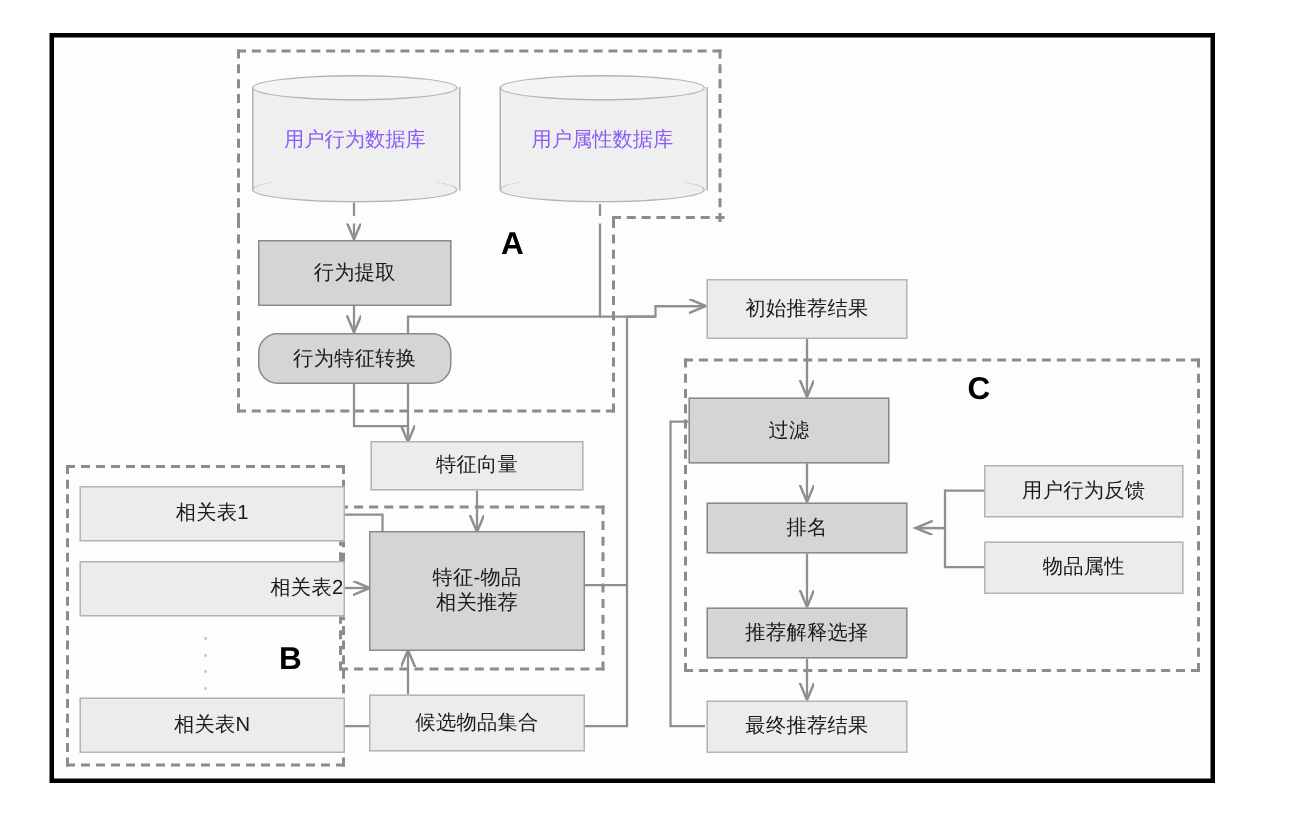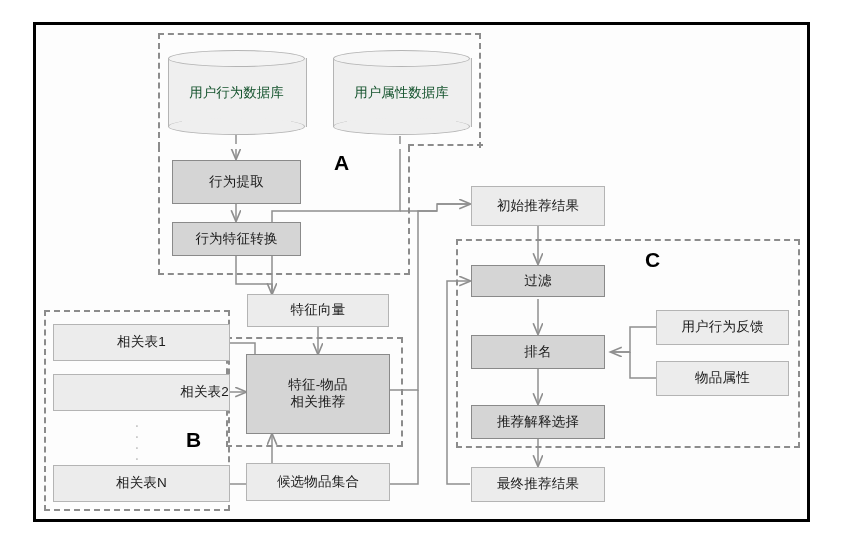--- a/index.html
+++ b/index.html
@@ -12,7 +12,7 @@
   .proc{background:#d5d5d5;border:1.6px solid #8a8a8a;}
   .data{background:#ececec;border:1.3px solid #b4b4b4;}
   .cyl{position:absolute;box-sizing:border-box;display:flex;align-items:center;justify-content:center;
-       font-size:13.5px;color:#14532d;}
+       font-size:13.5px;color:#8b5cf6;}
   .cyl .cylbody{position:absolute;left:0;top:8px;width:100%;height:calc(100% - 16px);background:#efefef;
        border-left:1.3px solid #b4b4b4;border-right:1.3px solid #b4b4b4;}
   .cyl .cyltop{position:absolute;left:0;top:0;width:100%;height:17px;border-radius:50%/50%;

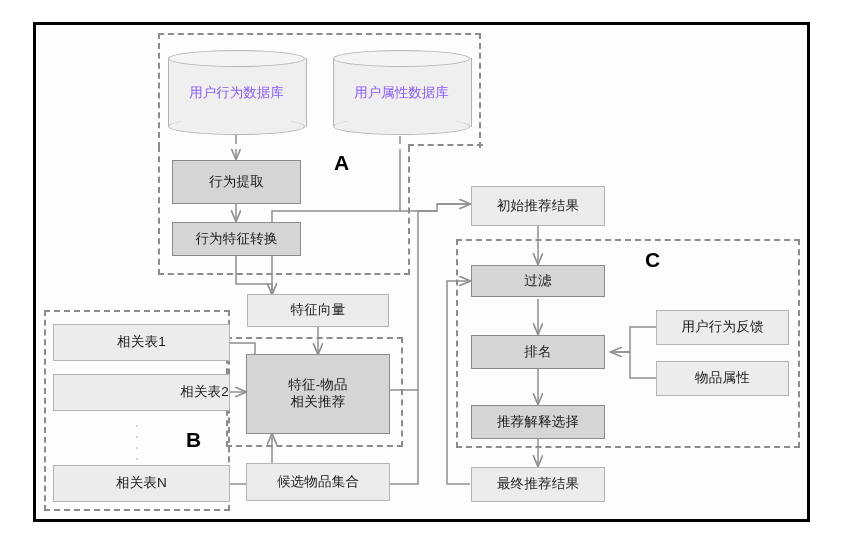--- a/index.html
+++ b/index.html
@@ -110,7 +110,7 @@
     <span>行为提取</span>
   </div>
 
-  <div class="node proc" style="left:172px;top:222px;width:129px;height:34px;">
+  <div class="node proc" style="left:172px;top:222px;width:129px;height:34px;border-radius:13px;">
     <span>行为特征转换</span>
   </div>
 

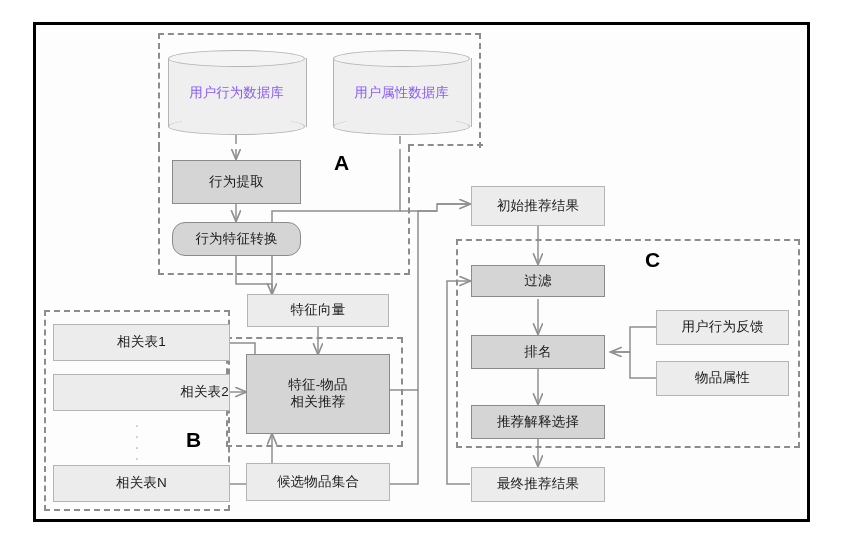--- a/index.html
+++ b/index.html
@@ -150,7 +150,7 @@
     <span>初始推荐结果</span>
   </div>
 
-  <div class="node proc" style="left:471px;top:265px;width:134px;height:32px;">
+  <div class="node proc" style="left:459px;top:265px;width:134px;height:44px;">
     <span>过滤</span>
   </div>
 

